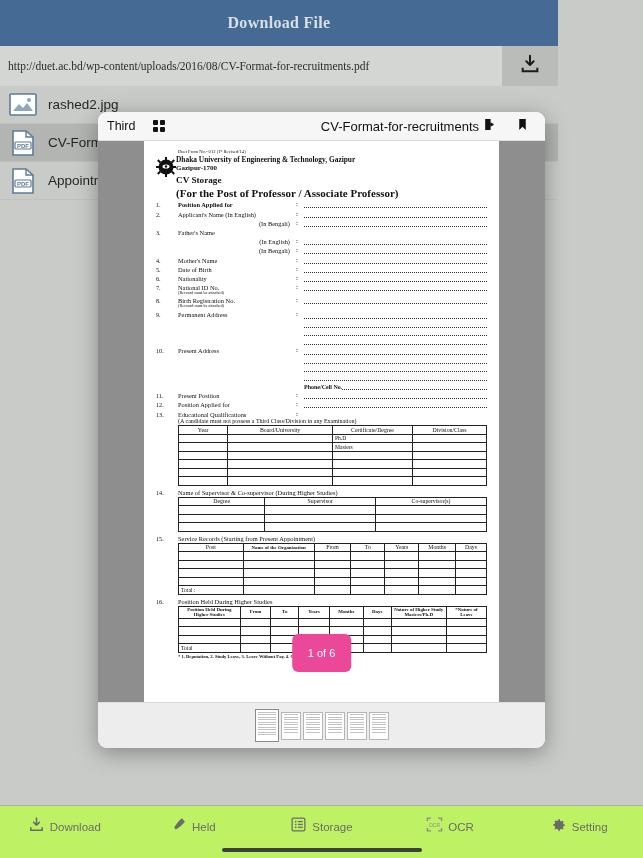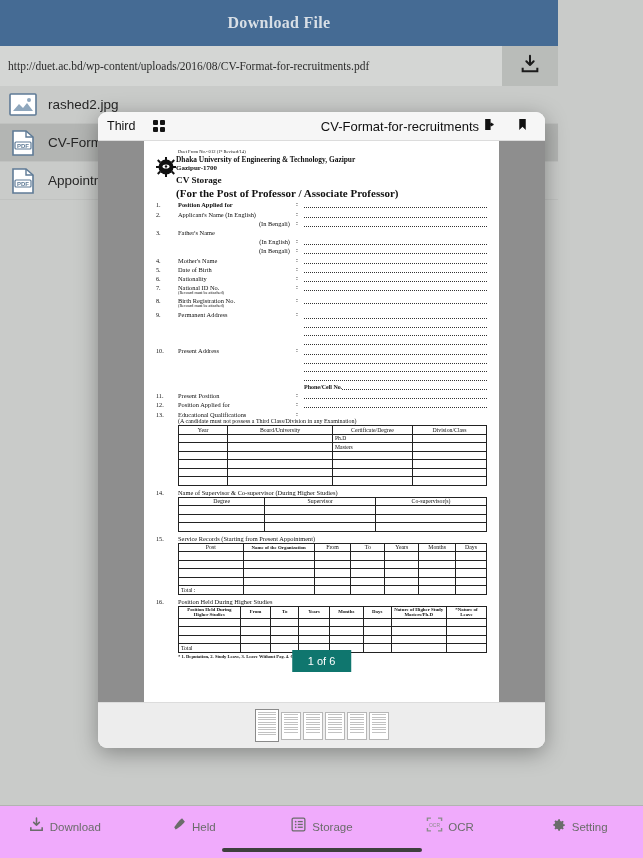--- a/index.html
+++ b/index.html
@@ -128,8 +128,8 @@
 
   .page-badge {
     position: absolute; left: 50%; transform: translateX(-50%);
-    bottom: 30px; background: #0f766e; color: #fff; font-size: 11px;
-    padding: 5px 16px; border-radius: 0;
+    bottom: 30px; background: #ec4899; color: #fff; font-size: 11px;
+    padding: 13px 16px; border-radius: 6px;
     font-family: "Liberation Sans", sans-serif;
   }
 

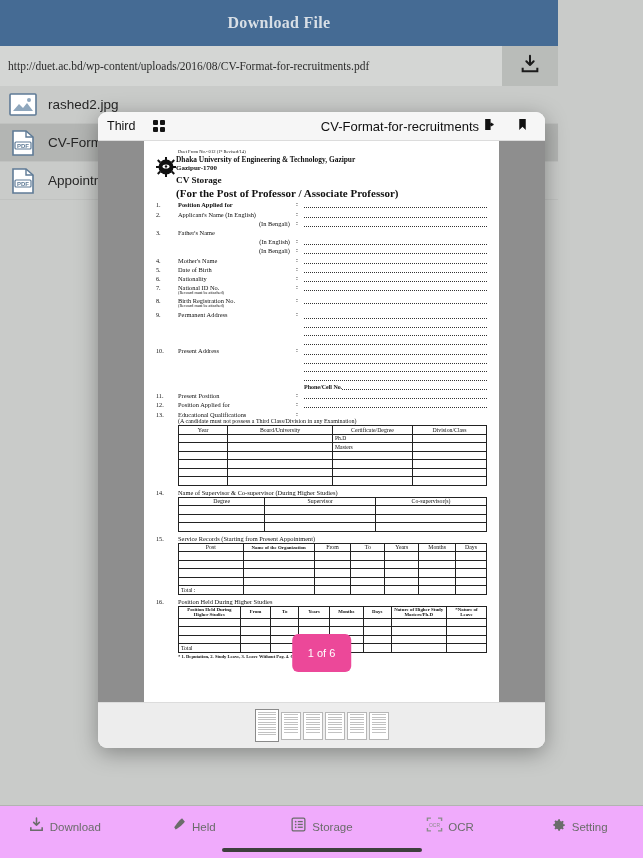--- a/index.html
+++ b/index.html
@@ -151,7 +151,7 @@
   
   .bottom-bar {
     position: absolute; left: 0; bottom: 0; width: 643px; height: 53px;
-    background: #f0abfc; border-top: 1px solid #b2b4b2;
+    background: #bef264; border-top: 1px solid #b2b4b2;
     display: flex; align-items: flex-start; padding-top: 10px;
   }
   .bb-item { flex: 1; display: flex; align-items: center; justify-content: center; gap: 5px; }

